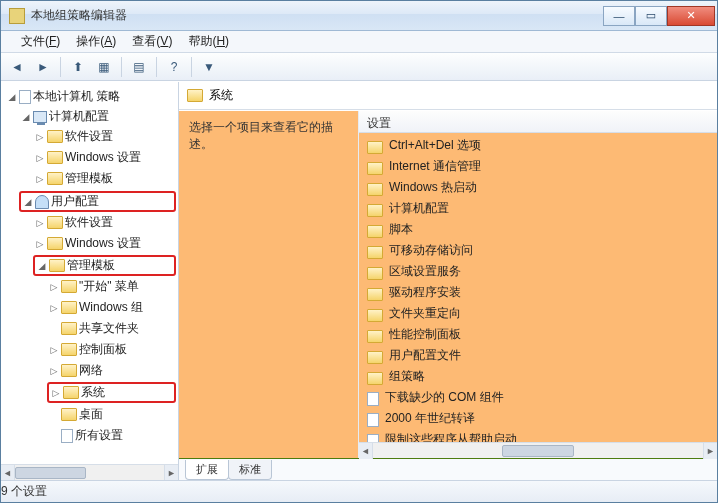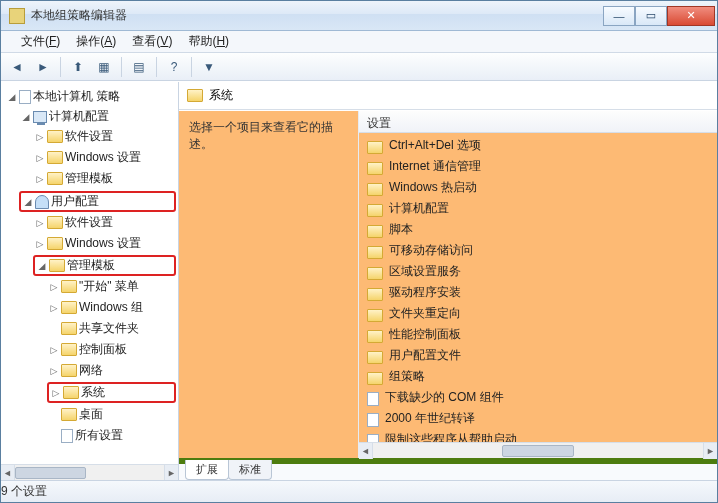--- a/index.html
+++ b/index.html
@@ -39,7 +39,7 @@
 .list-header { height: 22px; border-bottom: 1px solid #d6dee8; display: flex; align-items: flex-end; padding: 0 8px; background: linear-gradient(to bottom, #fdfdfd, #f0f3f8); color: #333; }
 .list-body { flex: 1; overflow-y: scroll; padding: 2px 4px; }
 .list-item { display: flex; align-items: flex-end; gap: 6px; padding: 2px 4px; color: #222; }
-.tabs { height: 22px; display: flex; align-items: flex-end; padding: 0 6px; border-top: 6px solid #4d7c0f; background: #f8fafd; }
+.tabs { height: 22px; display: flex; align-items: flex-end; padding: 0 6px; border-top: 1px solid #4d7c0f; background: #f8fafd; }
 .tab { border: 1px solid #b9c6d6; border-top: none; border-radius: 0 0 4px 4px; padding: 2px 10px; background: #fff; margin-right: -1px; font-size: 11px; color: #333; }
 .tab.inactive { background: #f0f3f8; }
 .statusbar { height: 22px; background: linear-gradient(to bottom, #f5f8fc, #e7edf5); border-top: 1px solid #c9d4e2; display: flex; align-items: center; padding: 0 0; color: #333; }

